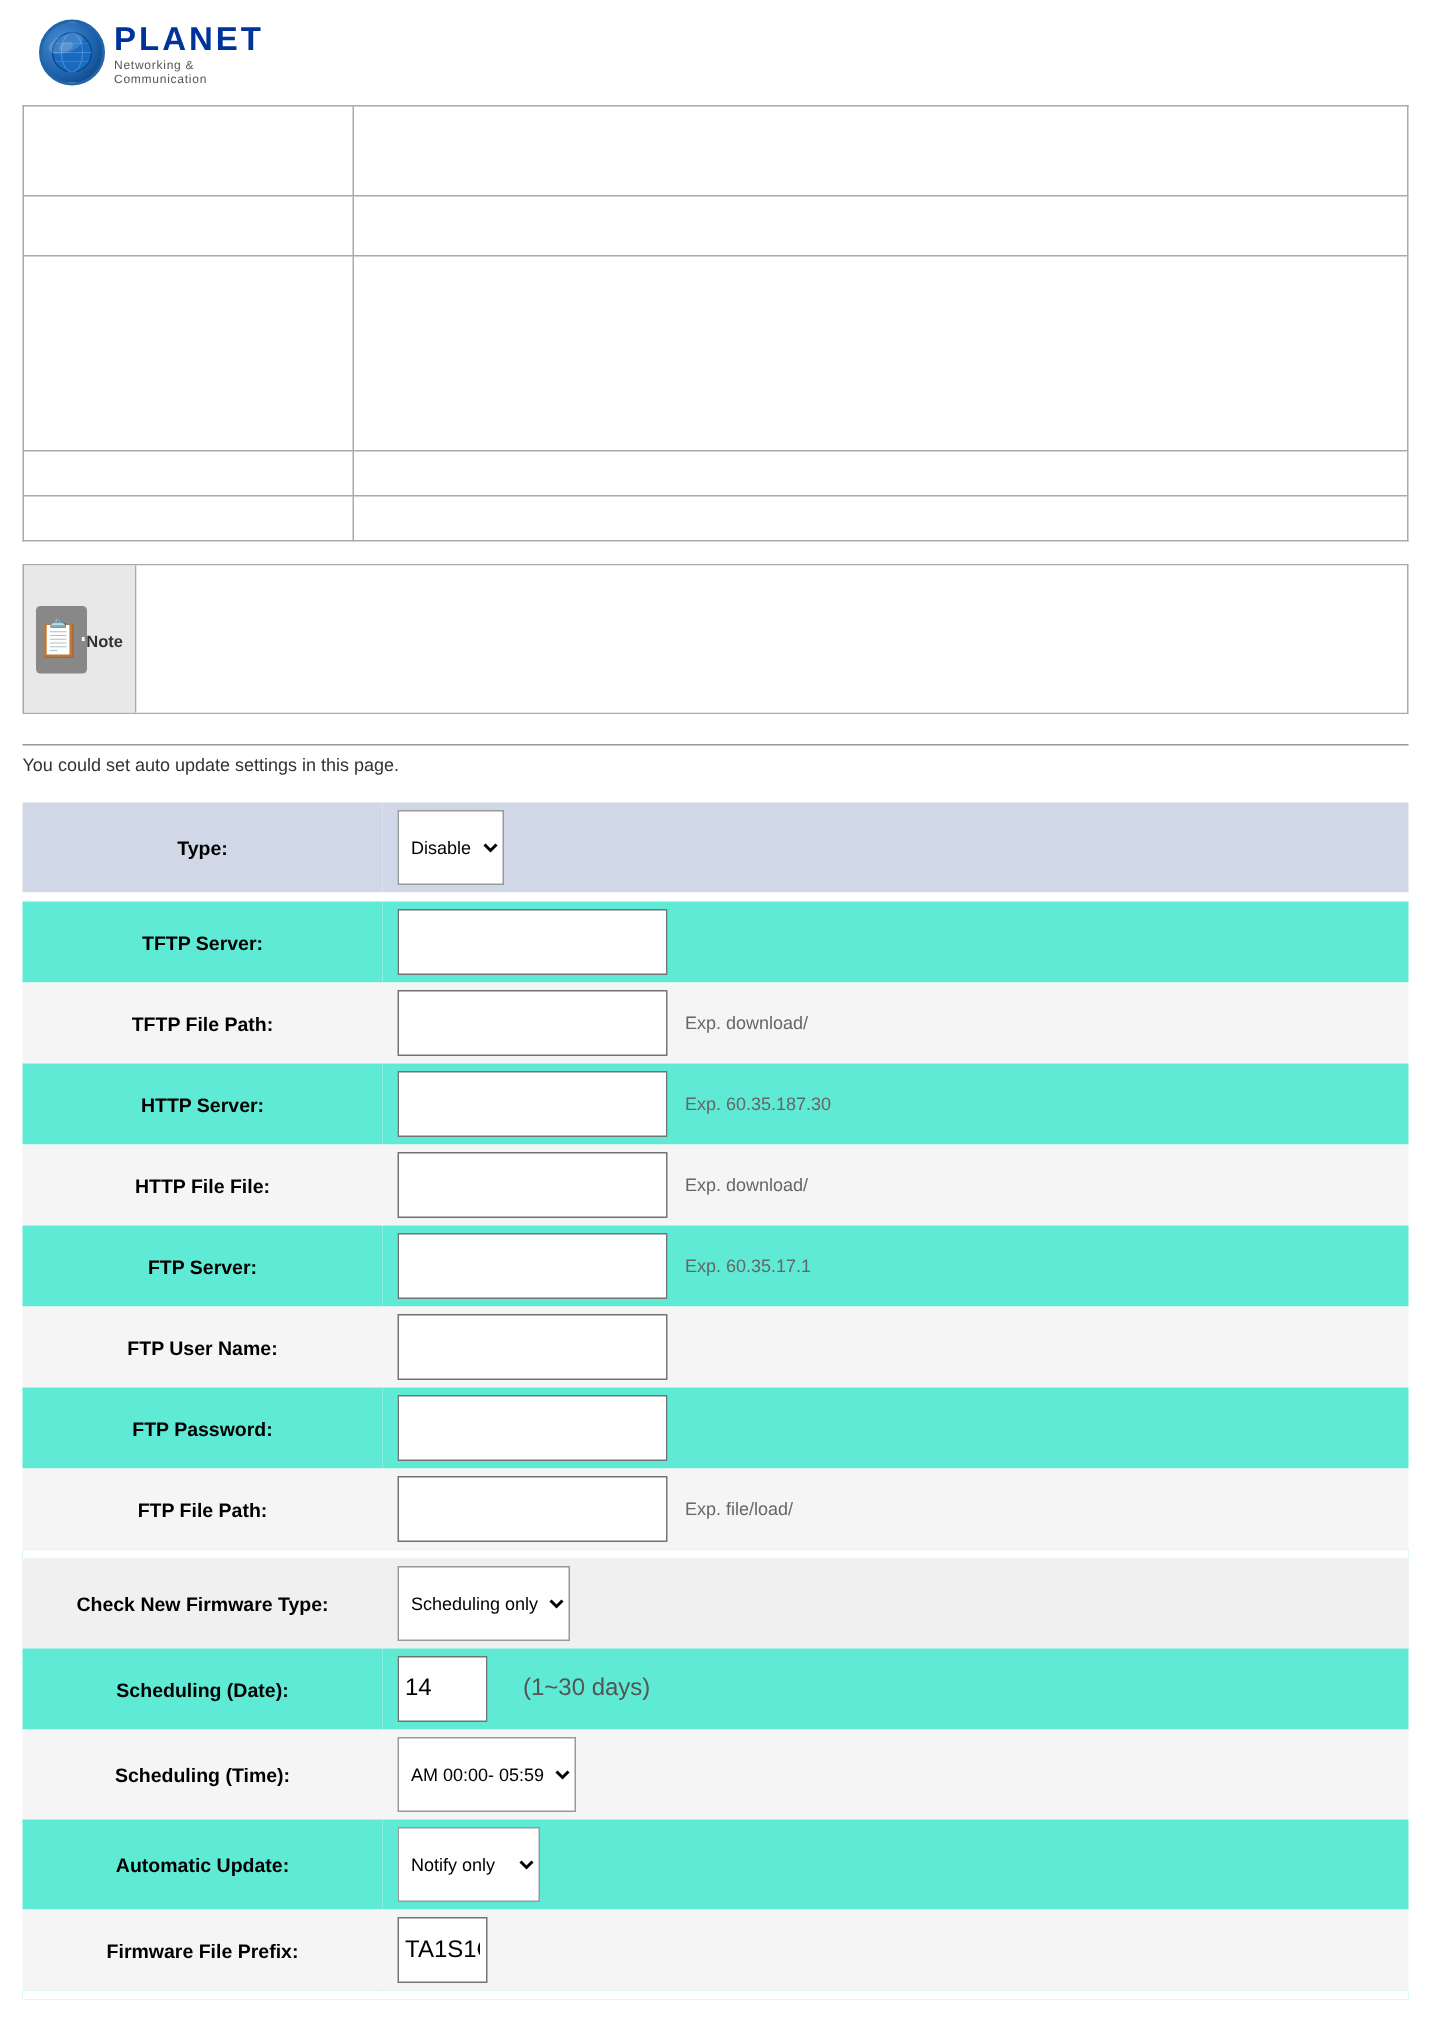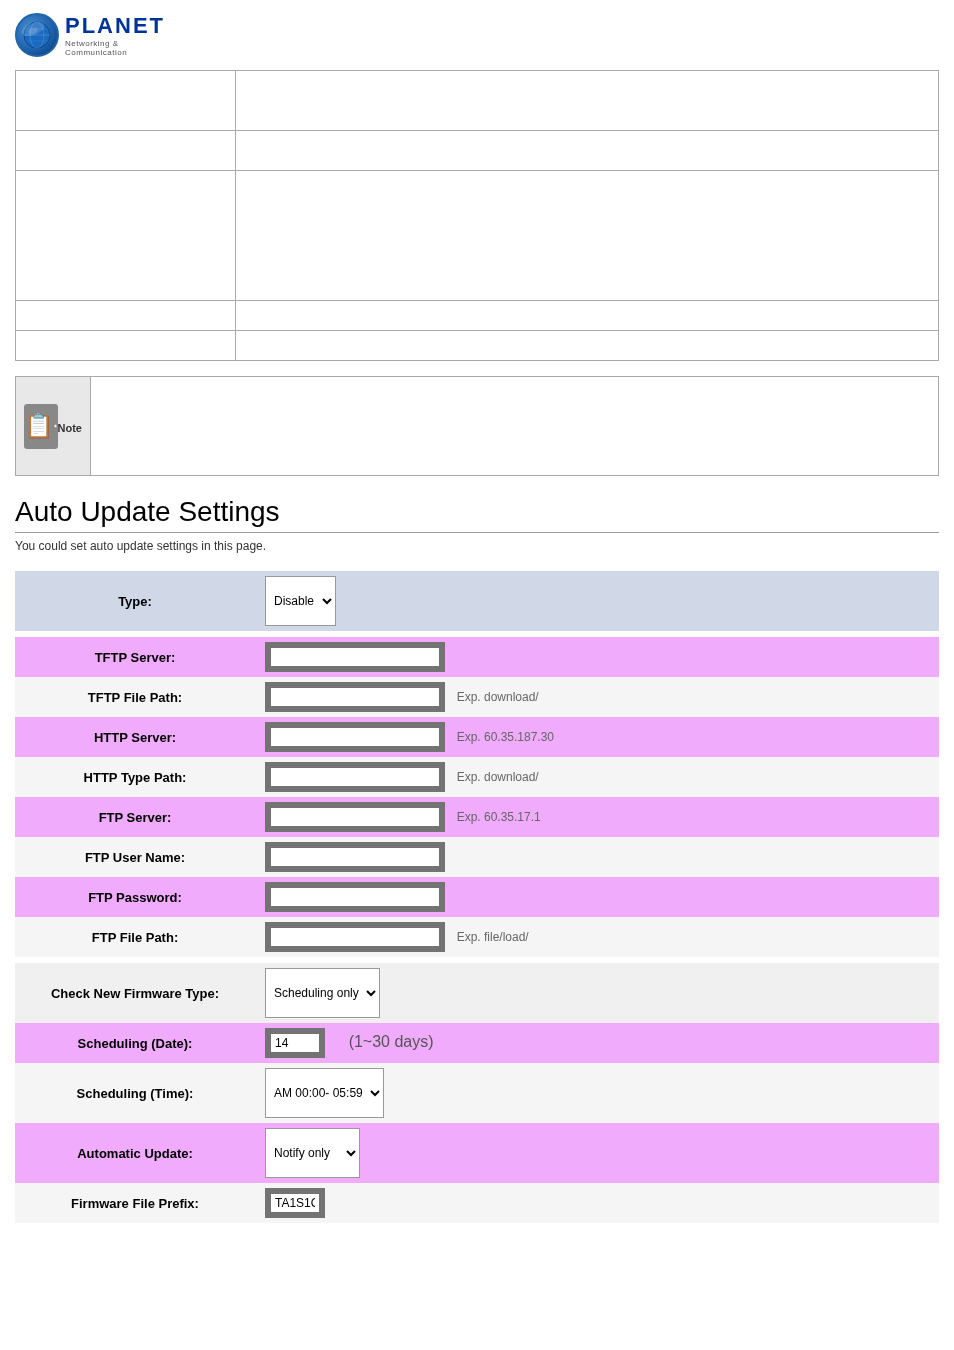--- a/index.html
+++ b/index.html
@@ -14,7 +14,7 @@
 
     
     .logo-area {
-      padding: 10px 15px;
+      padding: 10px 26px;
       display: flex;
       align-items: center;
     }

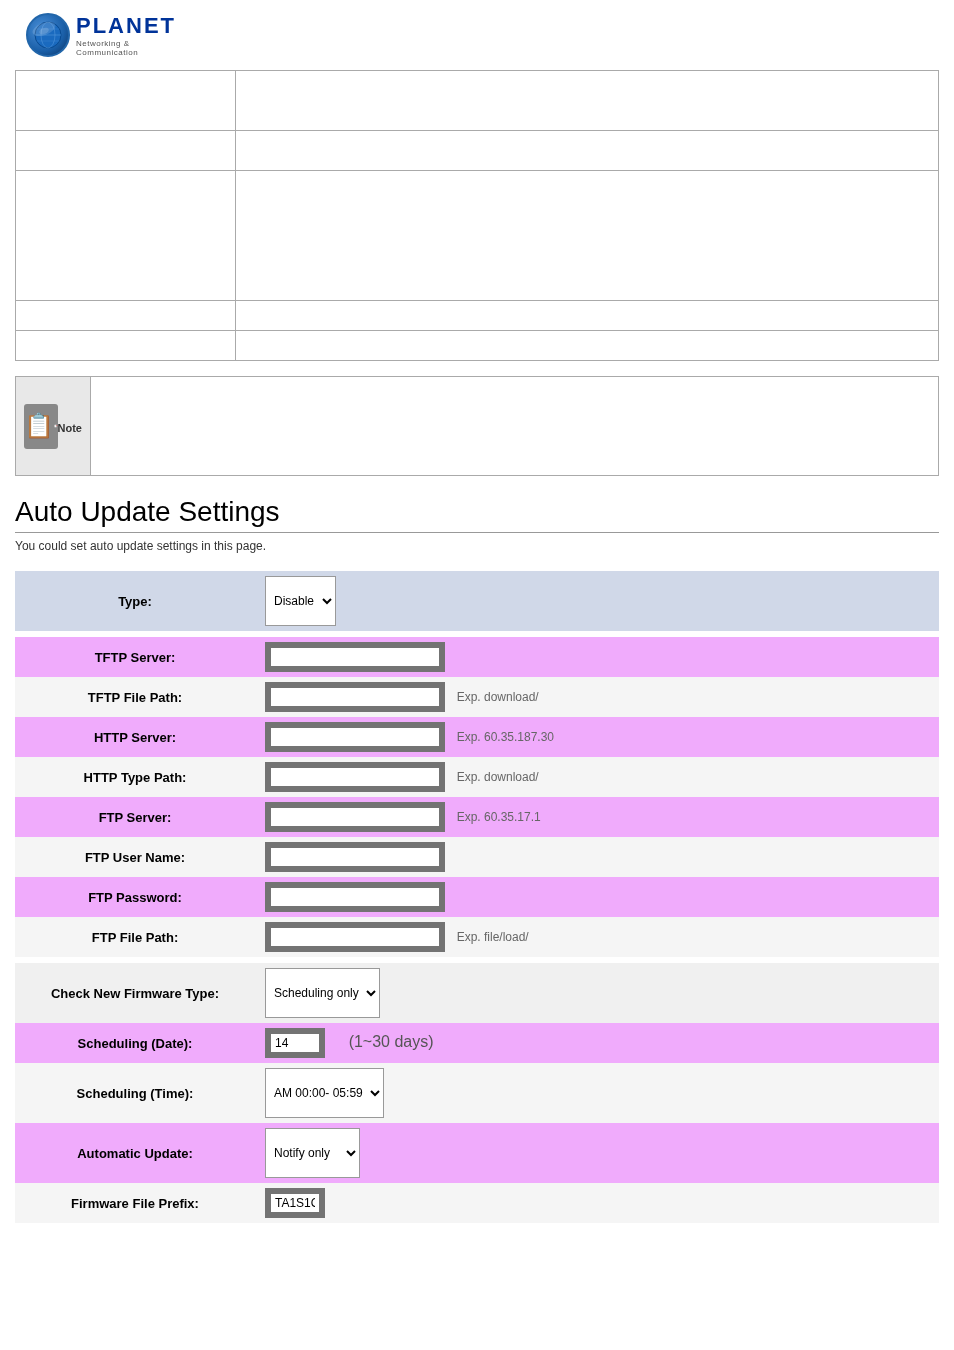--- a/index.html
+++ b/index.html
@@ -308,7 +308,6 @@
 </div>
 
 <div class="main-content">
-  <h1 class="section-title">Auto Update Settings</h1>
   <hr class="section-divider">
   <p class="section-desc">You could set auto update settings in this page.</p>
 

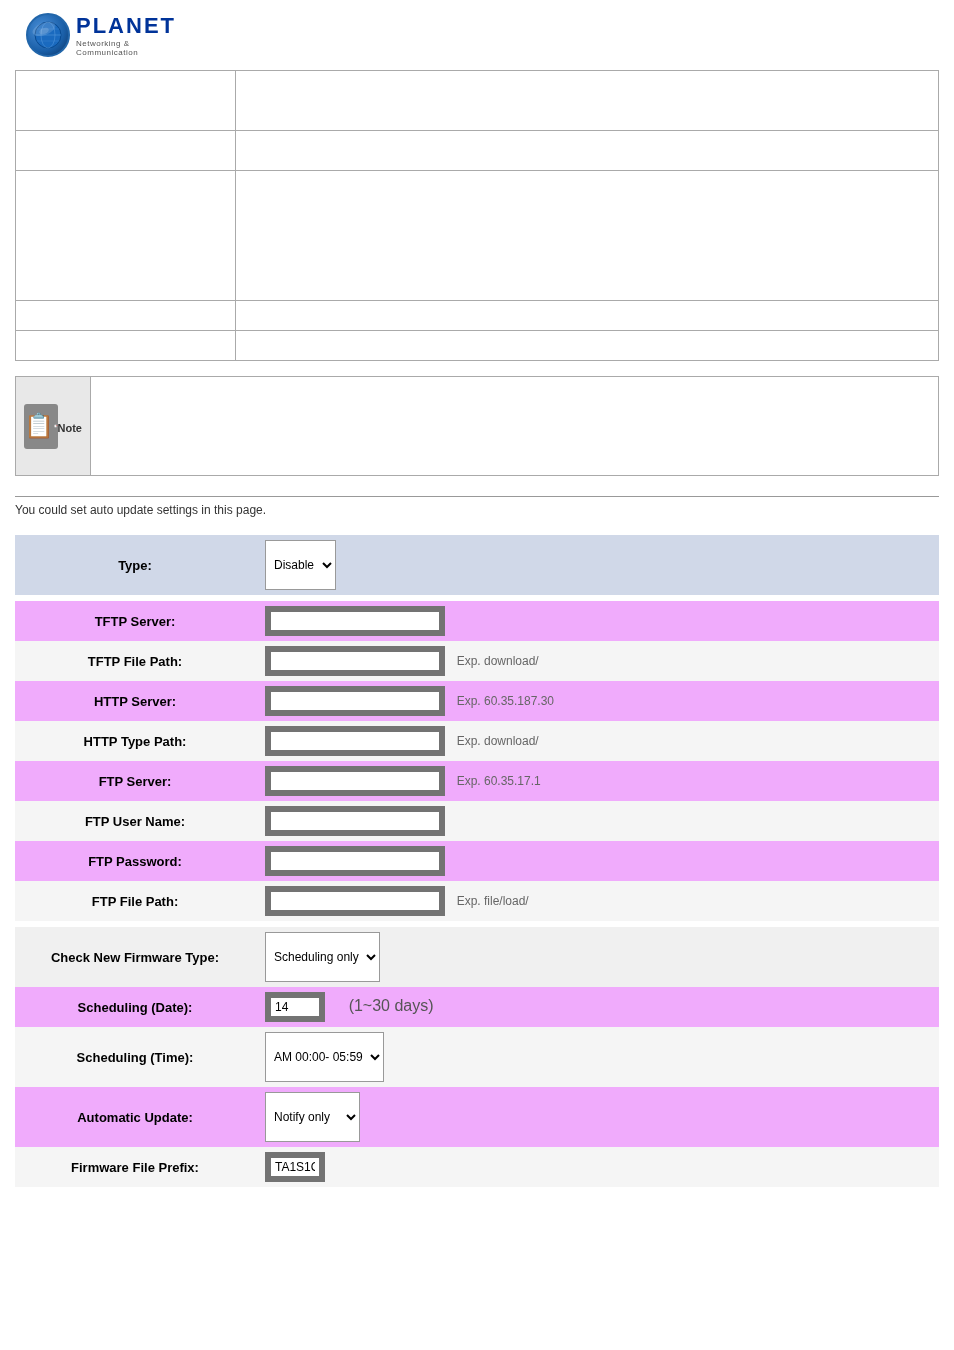--- a/index.html
+++ b/index.html
@@ -169,7 +169,7 @@
       margin-bottom: 4px;
     }
     .settings-table tr {
-      background: #f0abfc;
+      background: #5eead4;
     }
     .settings-table tr:nth-child(even) {
       background: #f5f5f5;

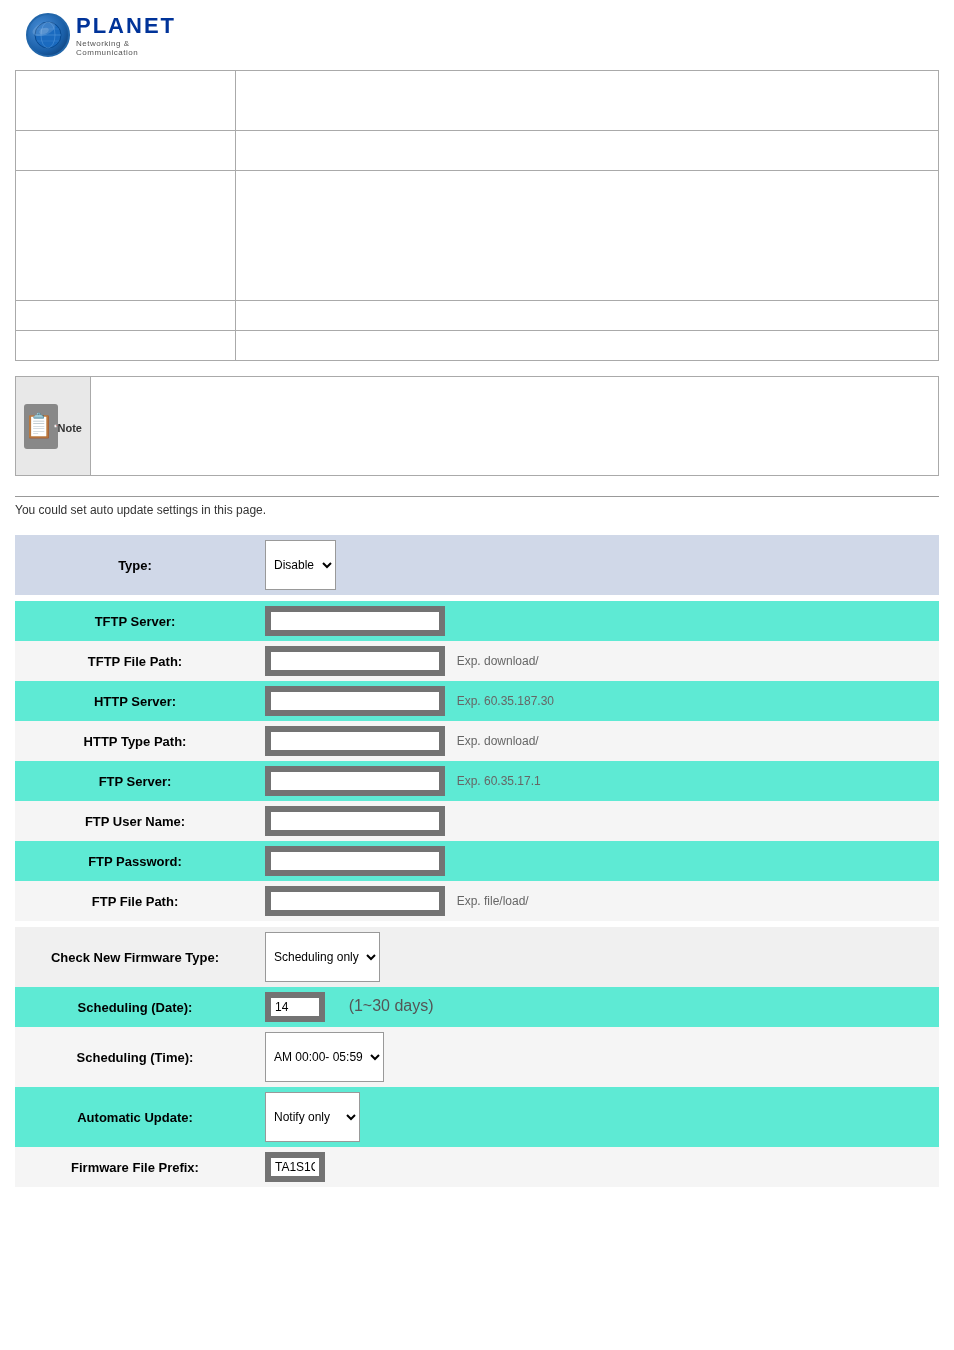--- a/index.html
+++ b/index.html
@@ -352,7 +352,7 @@
     </tr>
 
     <tr>
-      <td class="field-label">HTTP Type Path:</td>
+      <td class="field-label">HTTP File File:</td>
       <td class="field-value">
         <input type="text" value="" style="">
         <span class="hint-text">Exp. download/</span>

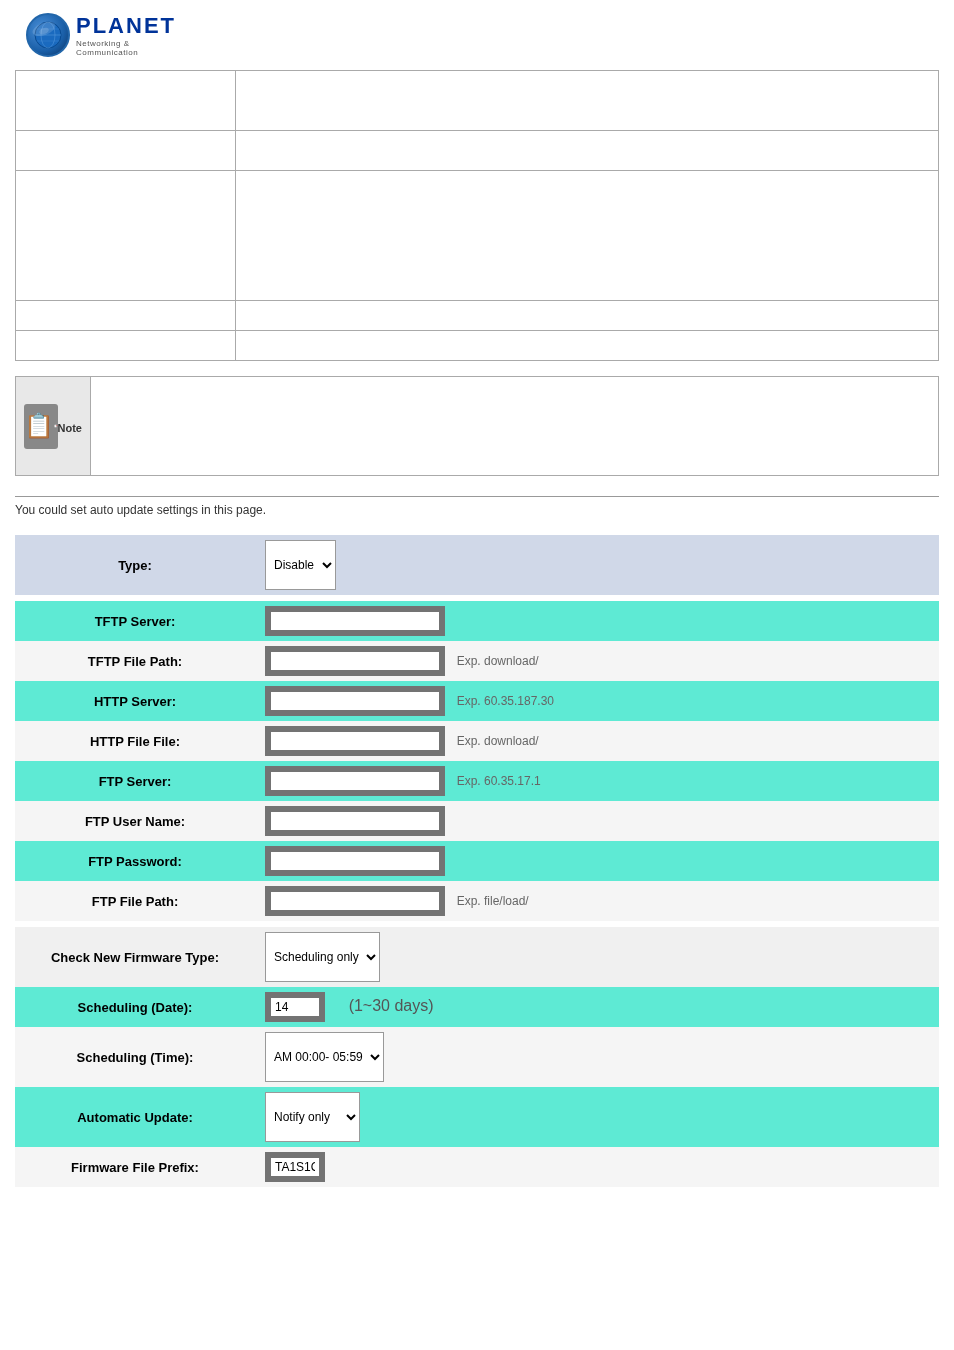--- a/index.html
+++ b/index.html
@@ -201,9 +201,9 @@
       cursor: pointer;
     }
     input[type="text"] {
-      font-size: 12px;
-      padding: 2px 4px;
-      border: 6px solid #737373;
+      font-size: 16px;
+      padding: 12px 4px;
+      border: 1px solid #737373;
       width: 180px;
       background: #fff;
     }

